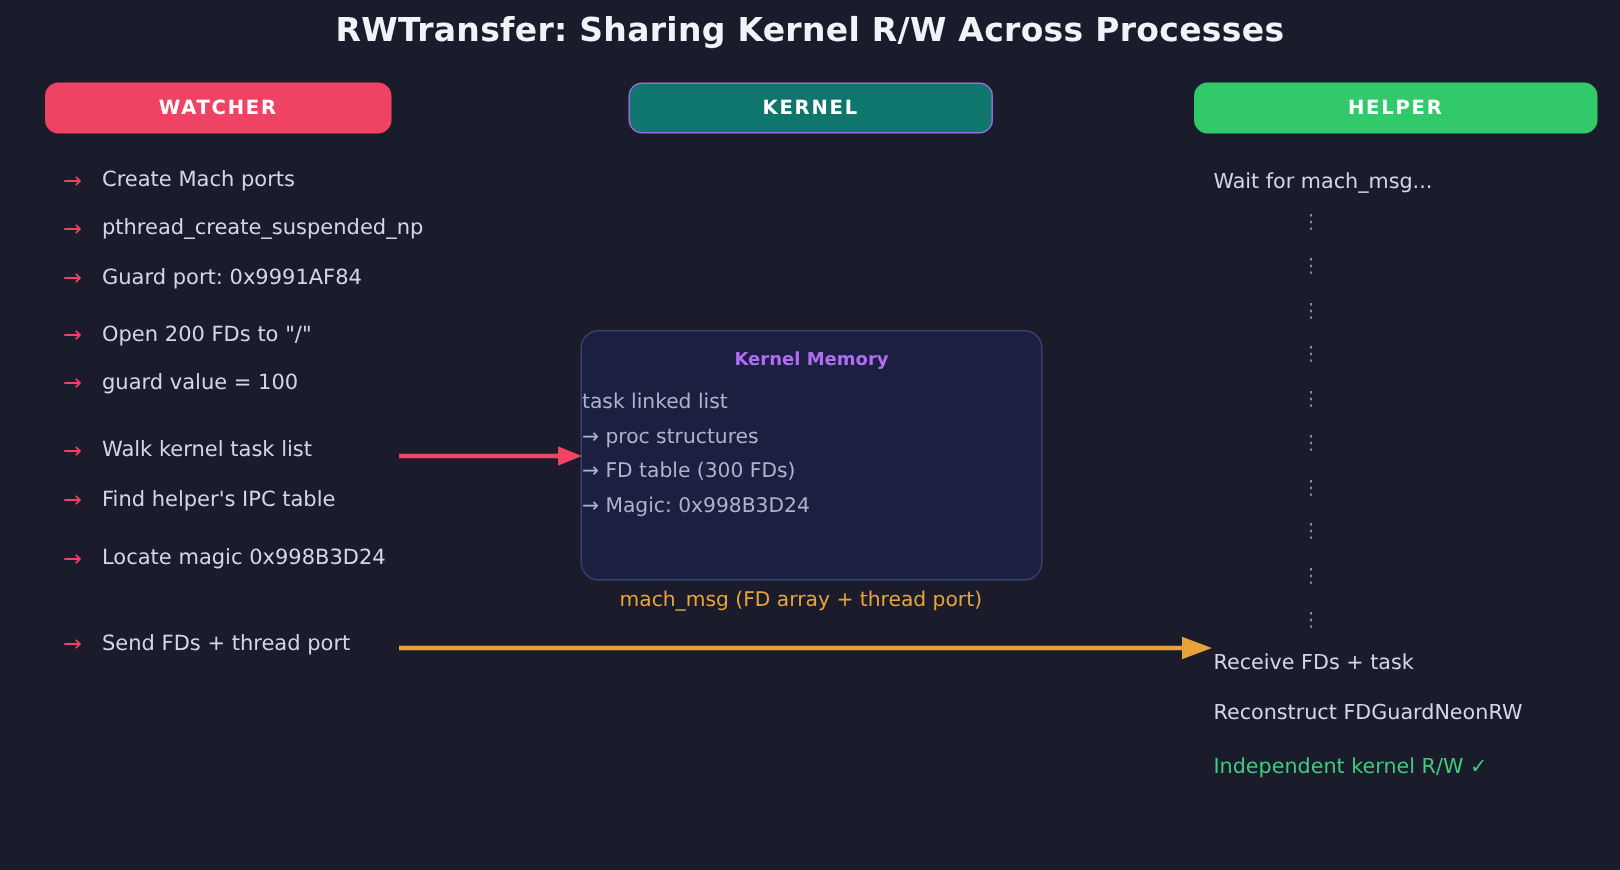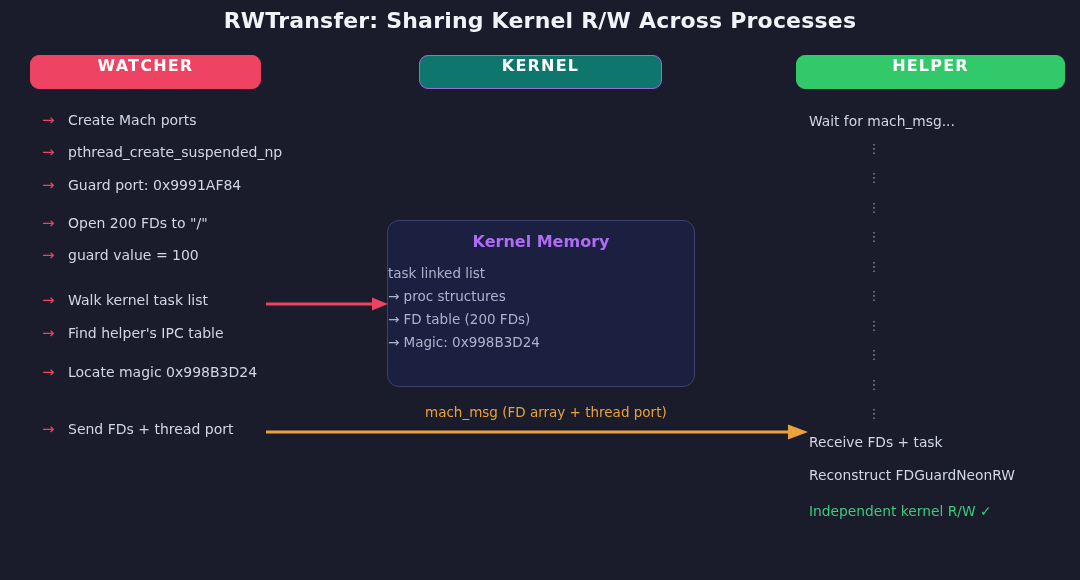--- a/index.html
+++ b/index.html
@@ -36,8 +36,9 @@
     height: 34px;
     border-radius: 9px;
     display: flex;
+    align-items: center;
     justify-content: center;
-    font-size: 16px;
+    font-size: 13px;
     font-weight: bold;
     letter-spacing: 1.2px;
     color: #ffffff;

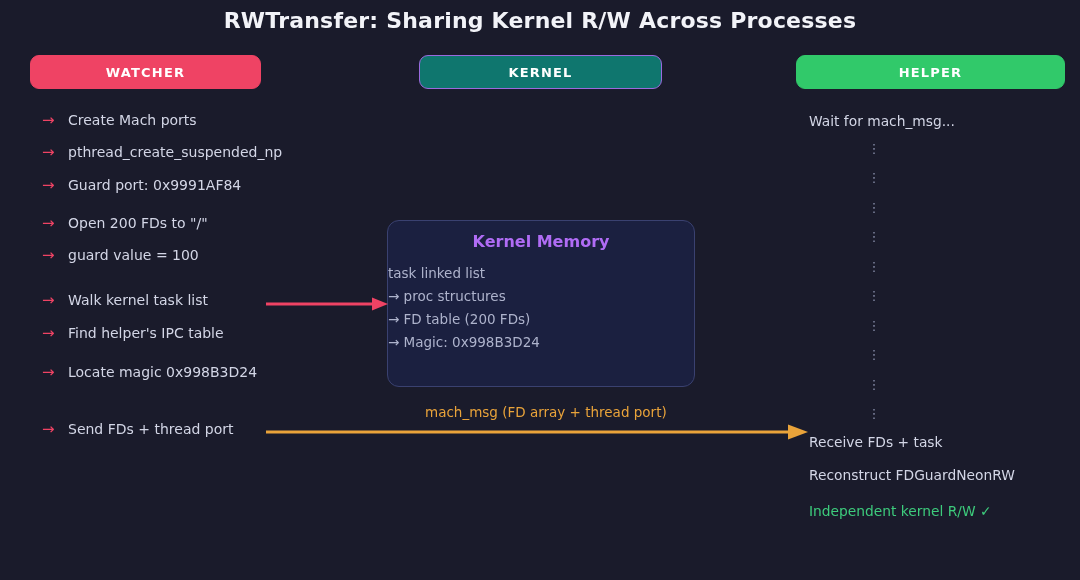--- a/index.html
+++ b/index.html
@@ -100,7 +100,7 @@
   .kbox-title {
     margin-top: 11px;
     text-align: center;
-    font-size: 16px;
+    font-size: 12px;
     font-weight: bold;
     color: #b06cf5;
   }

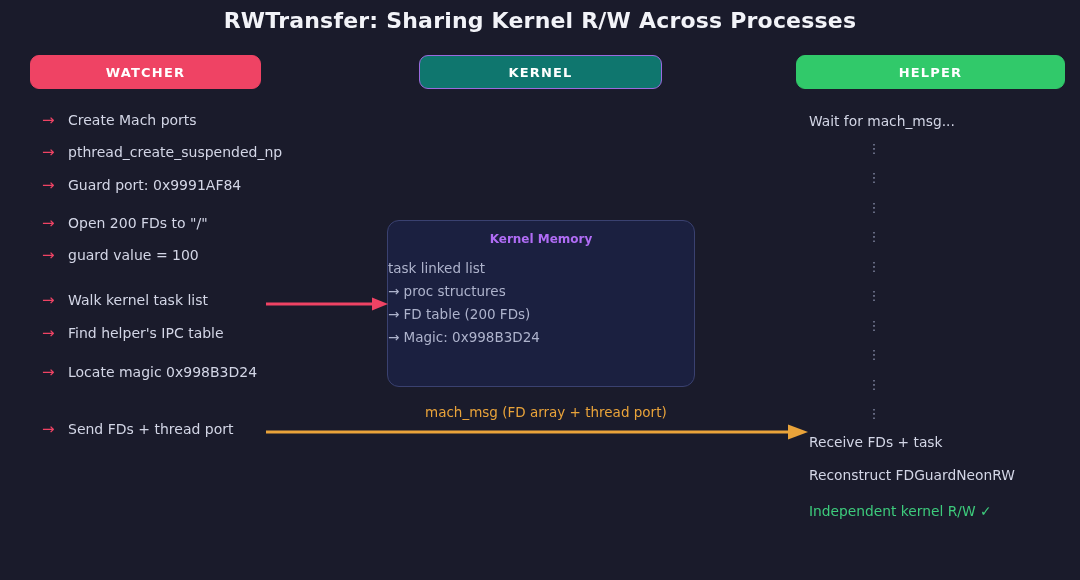--- a/index.html
+++ b/index.html
@@ -213,7 +213,7 @@
   <div class="kbox-lines">
     <div class="kbox-line">task linked list</div>
     <div class="kbox-line">→ proc structures</div>
-    <div class="kbox-line">→ FD table (200 FDs)</div>
+    <div class="kbox-line">→ FD table (300 FDs)</div>
     <div class="kbox-line">→ Magic: 0x998B3D24</div>
   </div>
 </div>

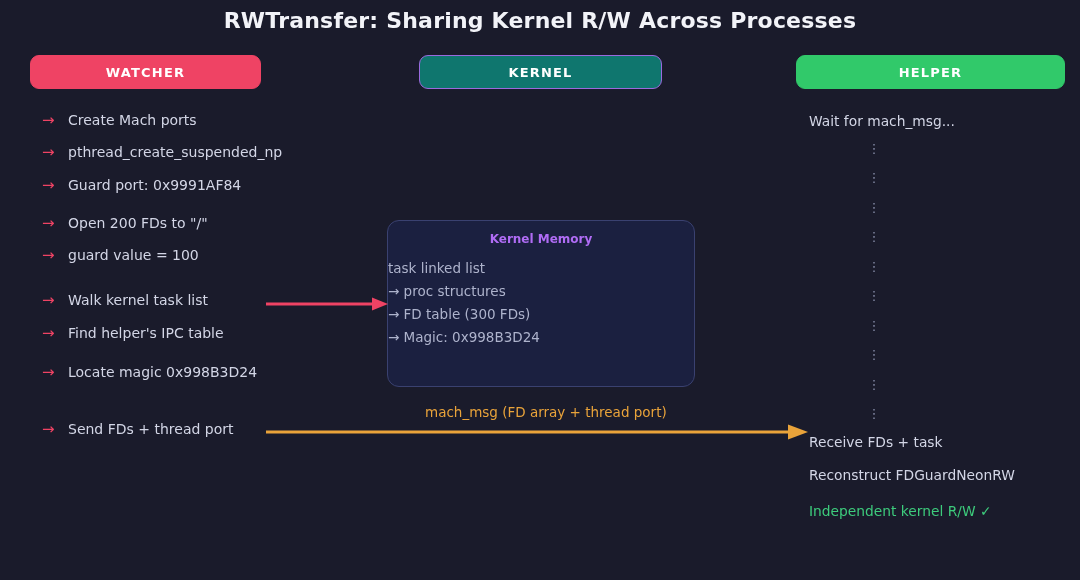--- a/index.html
+++ b/index.html
@@ -223,7 +223,7 @@
   <polygon points="106,1.5 122,8 106,14.5" fill="#ef4364"></polygon>
 </svg>
 
-<div class="arrow-label" style="left:413px; top:404px;margin-left:12px;">mach_msg (FD array + thread port)</div>
+<div class="arrow-label" style="left:413px; top:392px;">mach_msg (FD array + thread port)</div>
 <svg class="arrow-svg" style="left:266px; top:424px;" width="545" height="16">
   <line x1="0" y1="8" x2="524" y2="8" stroke="#e9a33a" stroke-width="3"></line>
   <polygon points="522,0.5 542,8 522,15.5" fill="#e9a33a"></polygon>

